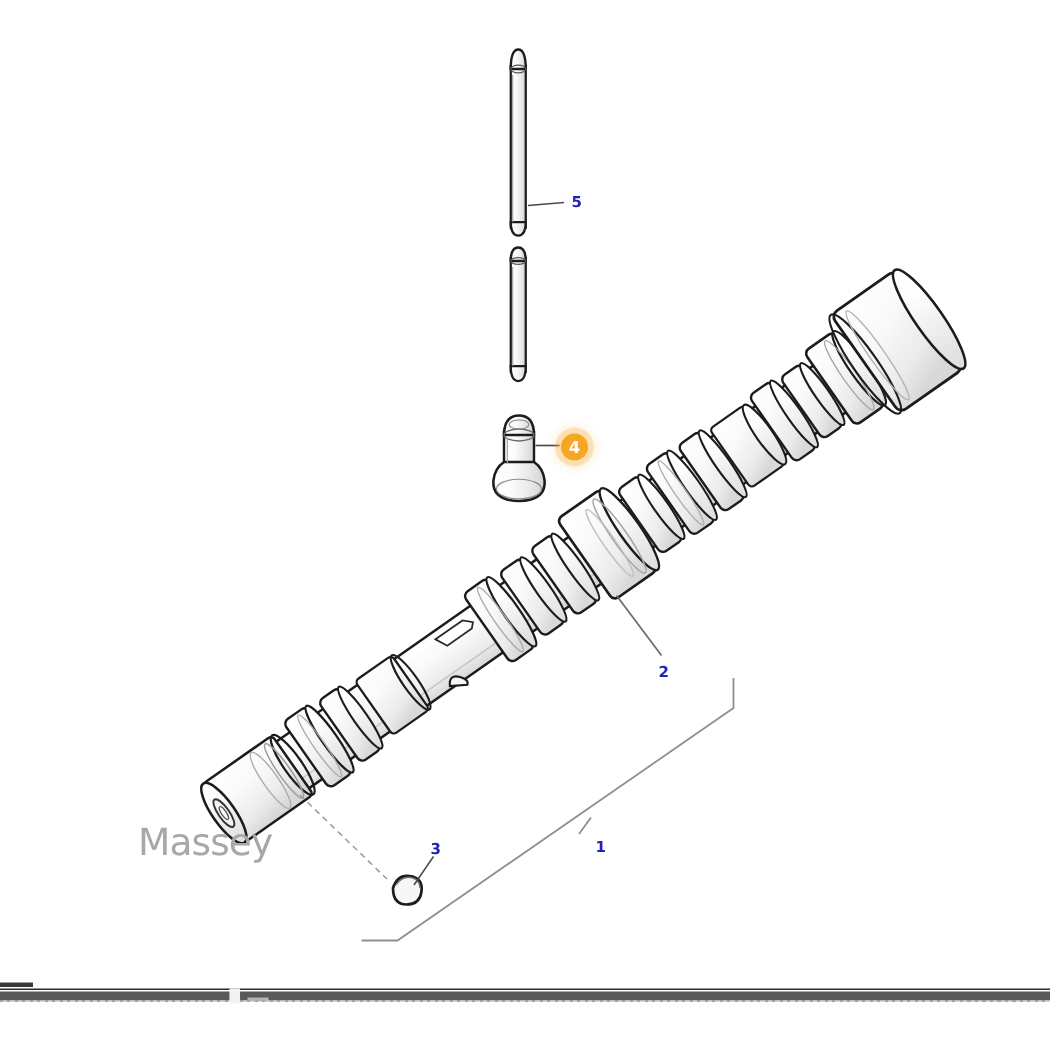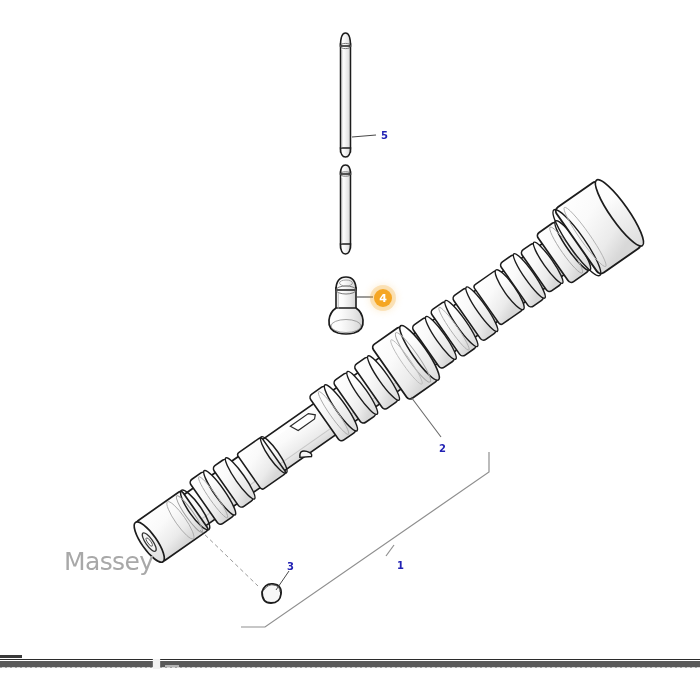--- a/index.html
+++ b/index.html
@@ -48,6 +48,7 @@
     letter-spacing: -0.6px;
     display: block;
     height: 22px;
+    margin-left: 28px;
   }
   #watermark .wm-line2 {
     display: block;

